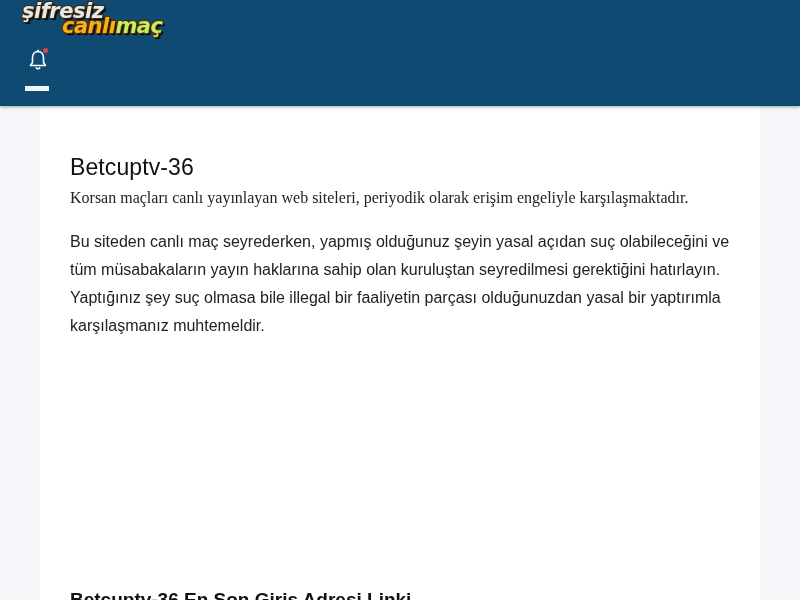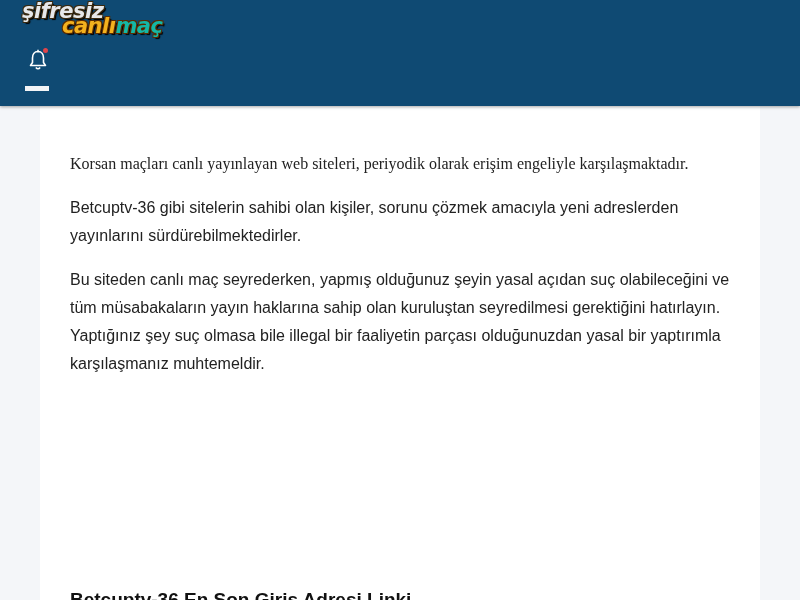--- a/index.html
+++ b/index.html
@@ -31,7 +31,7 @@
       text-shadow: -1px -1px 0 #5a2c00, 1px -1px 0 #5a2c00, -1px 1px 0 #5a2c00, 1px 1px 0 #5a2c00, 2px 2px 1px #000;
     }
     .logo .c1 { color: #f3b21e; margin-top: 44px; }
-    .logo .c2 { color: #14b8a6; }
+    .logo .c2 { color: #bef264; }
     .bell {
       position: absolute; left: 28px; top: 49px; width: 20px; height: 22px;
     }

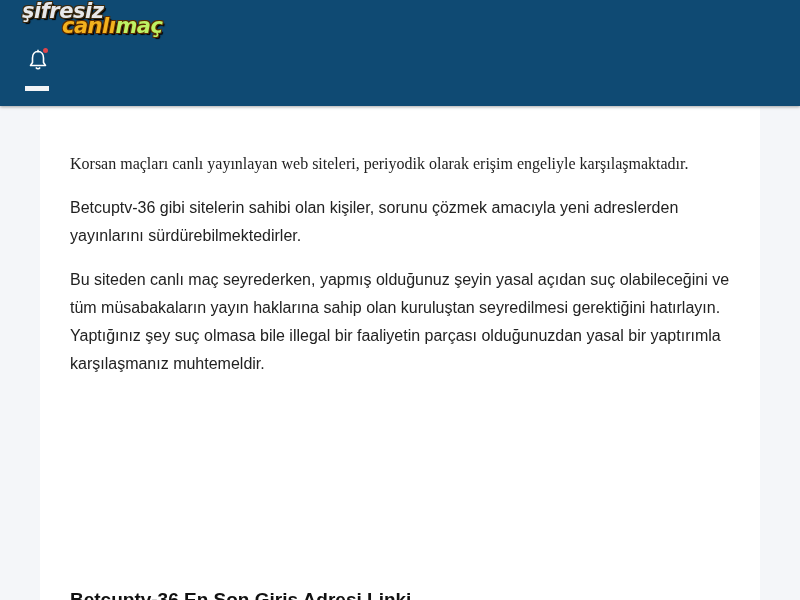--- a/index.html
+++ b/index.html
@@ -85,6 +85,7 @@
 <main class="card"></main>
 
 <article class="content">
+  <h1 class="title">Betcuptv-36</h1>
   <p class="para p0">Korsan maçları canlı yayınlayan web siteleri, periyodik olarak erişim engeliyle karşılaşmaktadır.</p>
   <p class="para">Betcuptv-36 gibi sitelerin sahibi olan kişiler, sorunu çözmek amacıyla yeni adreslerden yayınlarını sürdürebilmektedirler.</p>
   <p class="para">Bu siteden canlı maç seyrederken, yapmış olduğunuz şeyin yasal açıdan suç olabileceğini ve tüm müsabakaların yayın haklarına sahip olan kuruluştan seyredilmesi gerektiğini hatırlayın. Yaptığınız şey suç olmasa bile illegal bir faaliyetin parçası olduğunuzdan yasal bir yaptırımla karşılaşmanız muhtemeldir.</p>

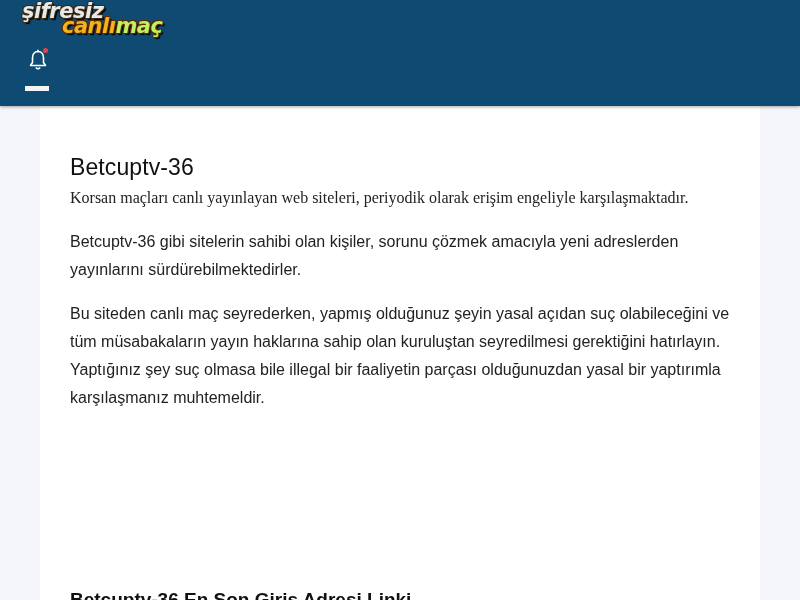--- a/index.html
+++ b/index.html
@@ -87,7 +87,6 @@
 <article class="content">
   <h1 class="title">Betcuptv-36</h1>
   <p class="para p0">Korsan maçları canlı yayınlayan web siteleri, periyodik olarak erişim engeliyle karşılaşmaktadır.</p>
-  <p class="para">Betcuptv-36 gibi sitelerin sahibi olan kişiler, sorunu çözmek amacıyla yeni adreslerden yayınlarını sürdürebilmektedirler.</p>
   <p class="para">Bu siteden canlı maç seyrederken, yapmış olduğunuz şeyin yasal açıdan suç olabileceğini ve tüm müsabakaların yayın haklarına sahip olan kuruluştan seyredilmesi gerektiğini hatırlayın. Yaptığınız şey suç olmasa bile illegal bir faaliyetin parçası olduğunuzdan yasal bir yaptırımla karşılaşmanız muhtemeldir.</p>
 </article>
 <h2 class="sub">Betcuptv-36 En Son Giriş Adresi Linki</h2>

